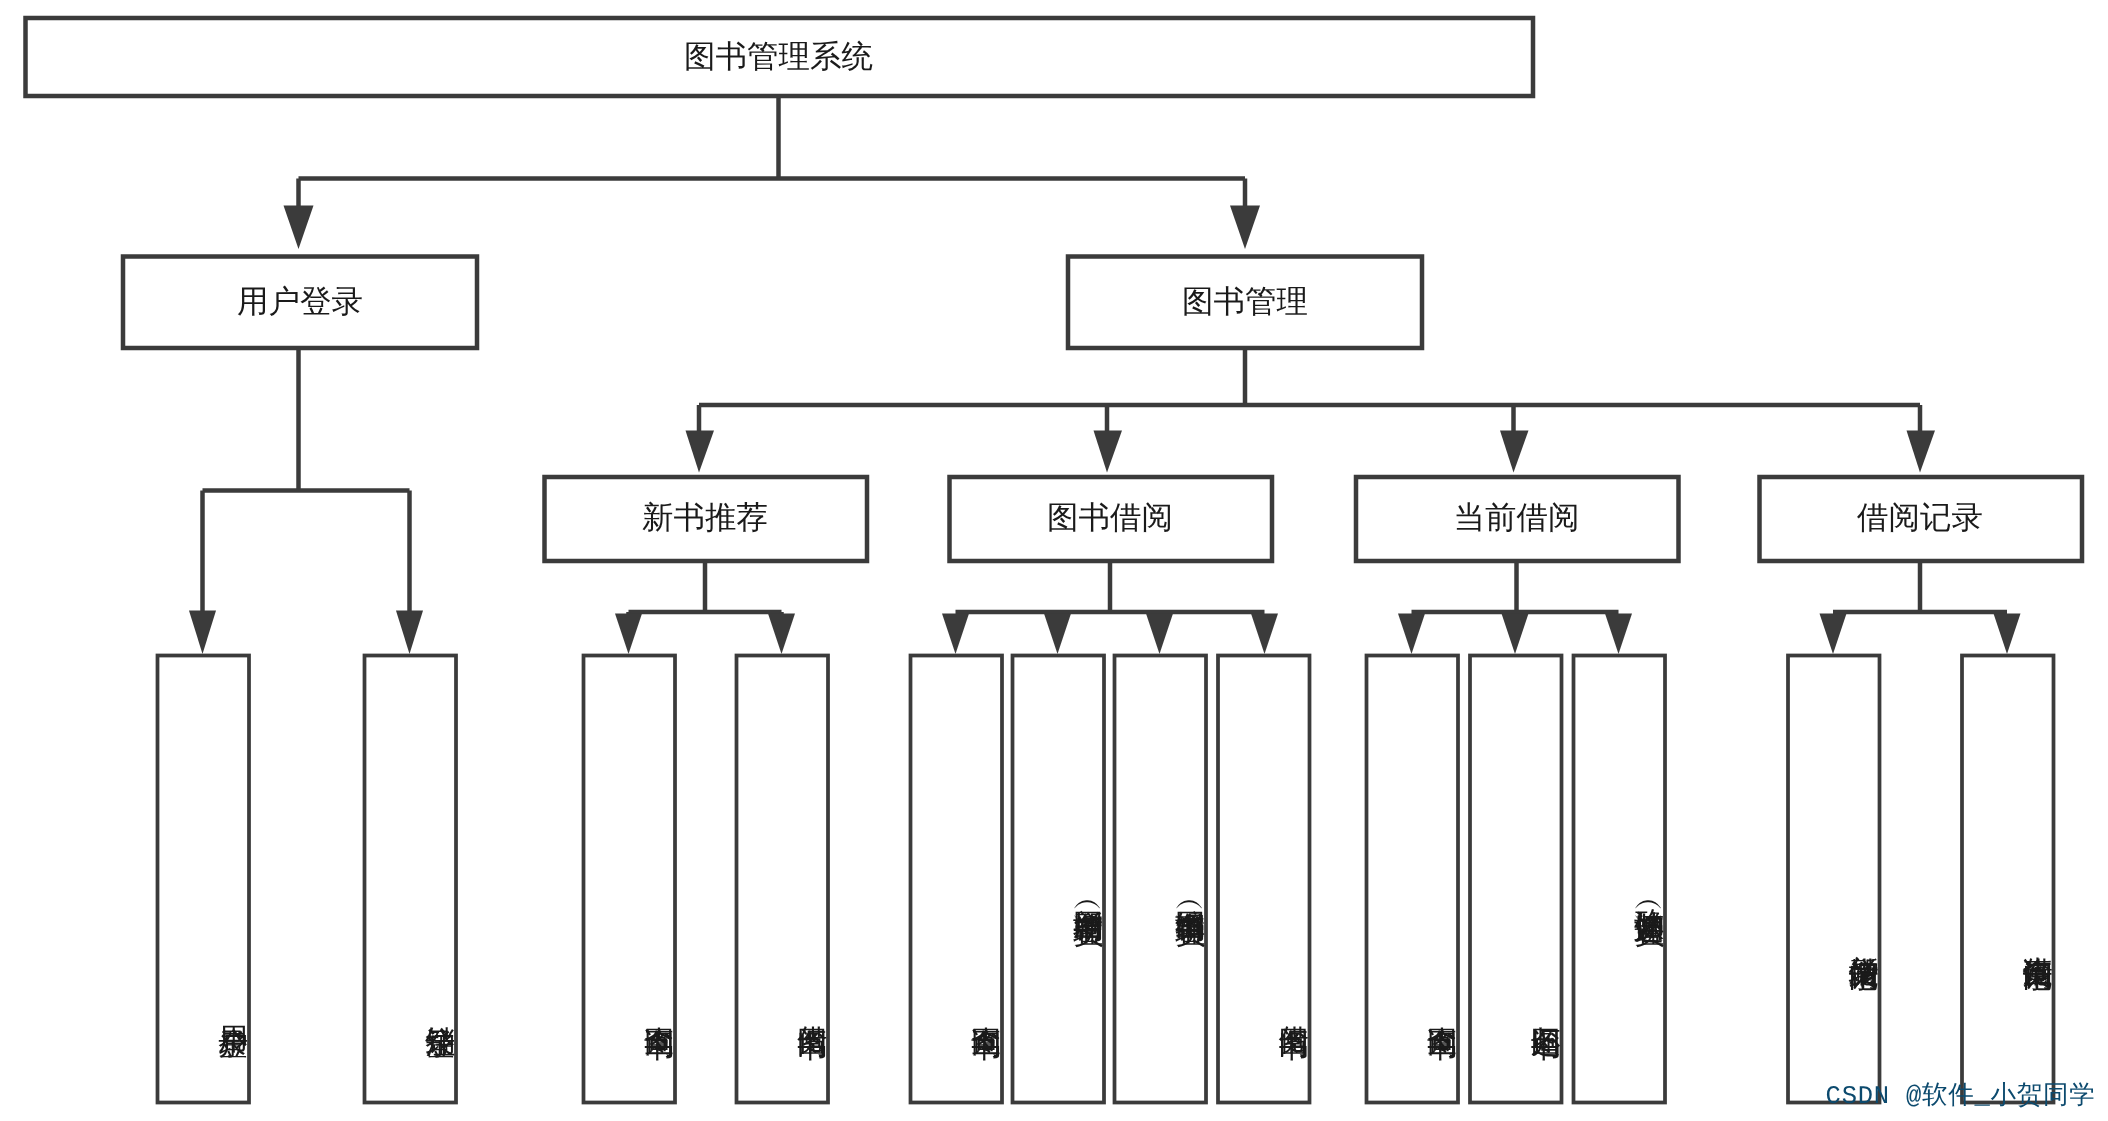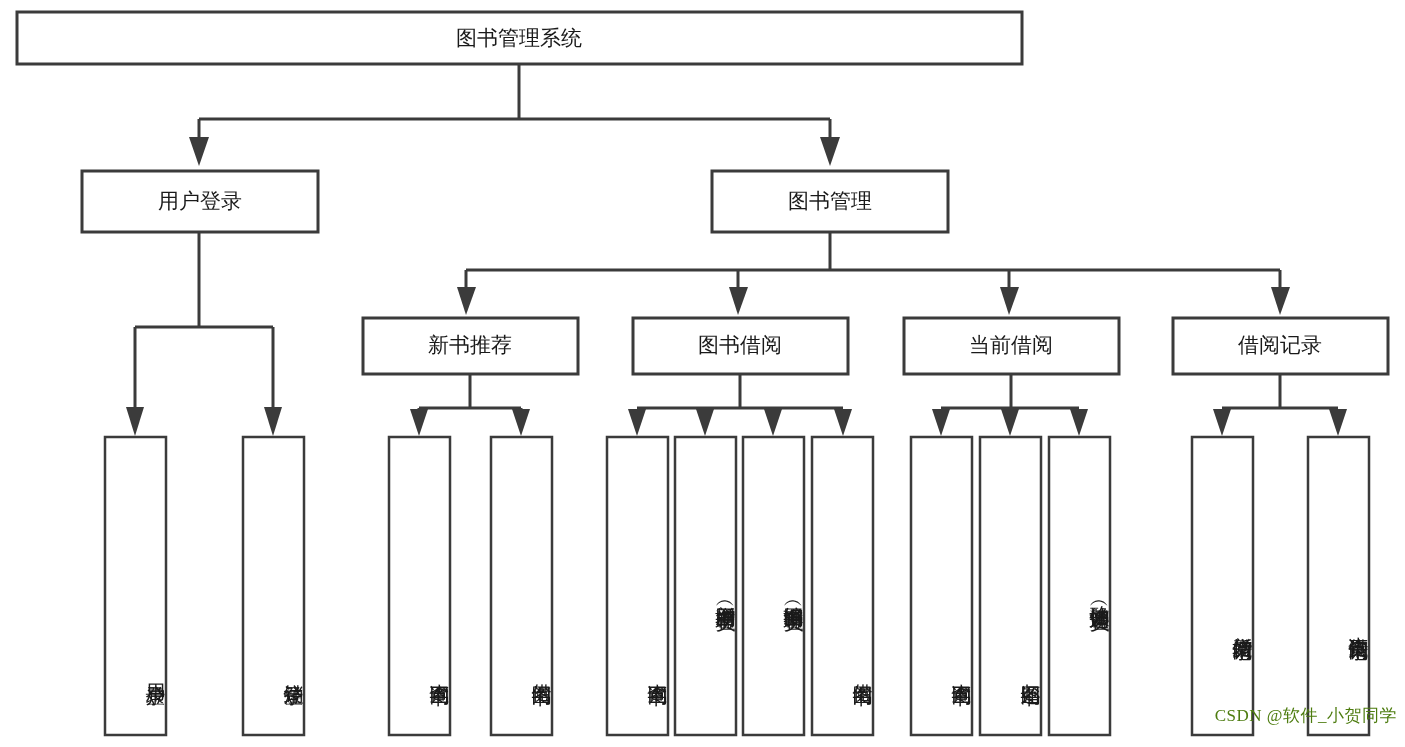--- a/index.html
+++ b/index.html
@@ -75,10 +75,10 @@
   .watermark {
     position: absolute;
     right: 8px;
-    bottom: 20px;
-    font-family: Liberation Serif, serif;
+    bottom: 6px;
+    font-family: Liberation Mono, monospace;
     font-size: 17px;
-    color: #4d7c0f;
+    color: #0c4a6e;
     letter-spacing: 0.5px;
     white-space: nowrap;
   }

